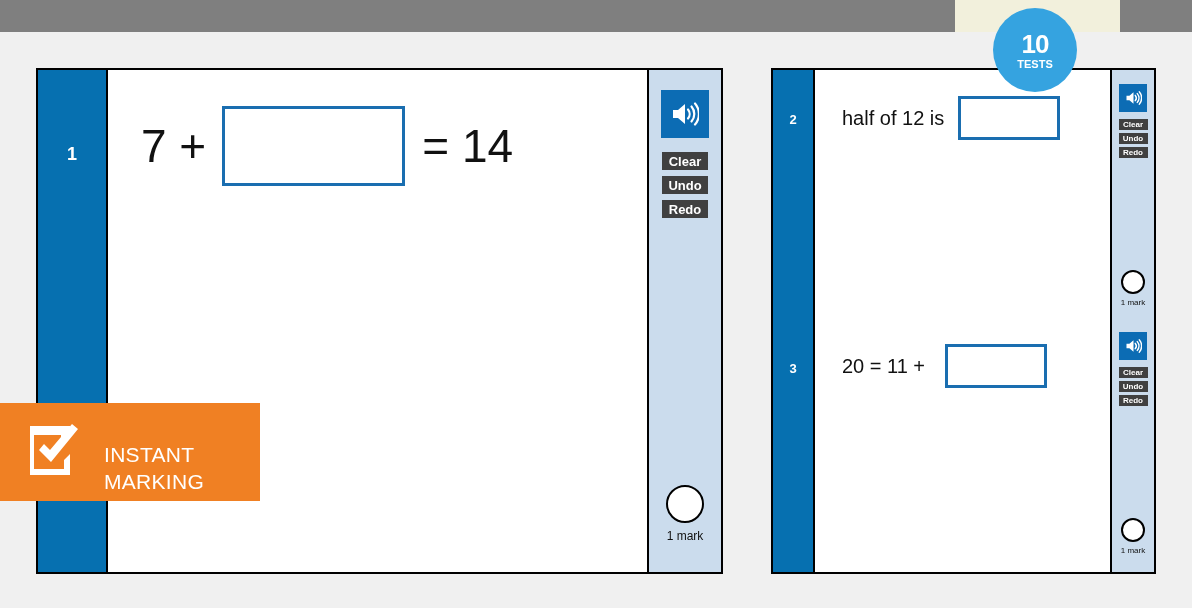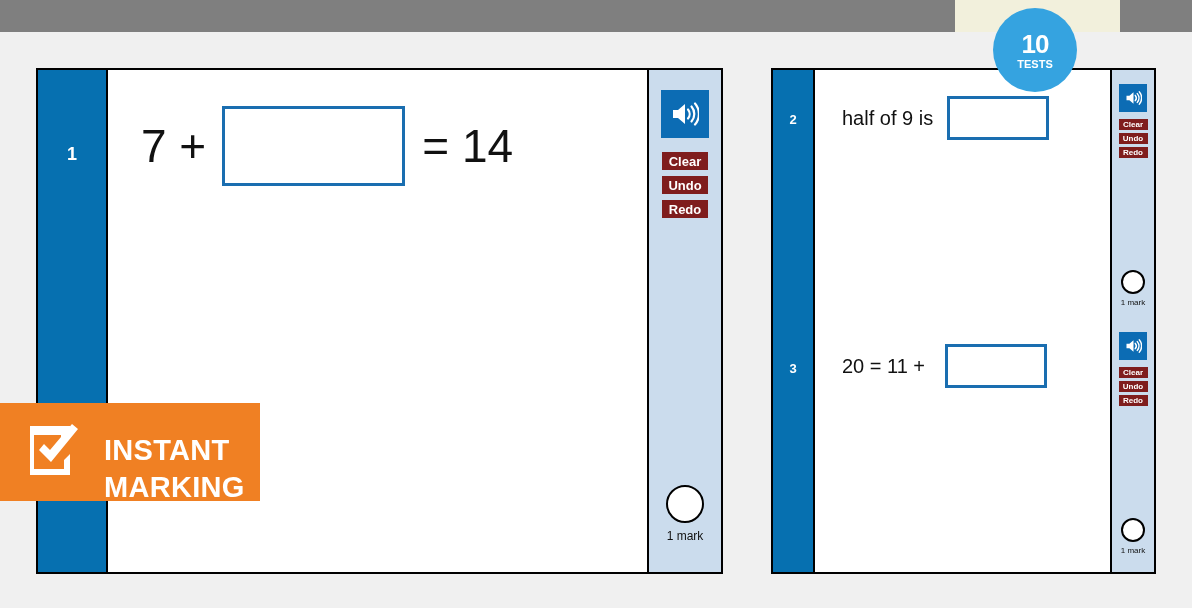--- a/index.html
+++ b/index.html
@@ -206,7 +206,7 @@
     <div class="panel-body">
 
       <div class="qrow" style="left:27px; top:26px;">
-        <span class="qtext" style="margin-right:14px;">half of 9 is</span>
+        <span class="qtext" style="margin-right:14px;">half of 12 is</span>
         <span class="answer-box" style="width:102px; height:44px;"></span>
       </div>
 

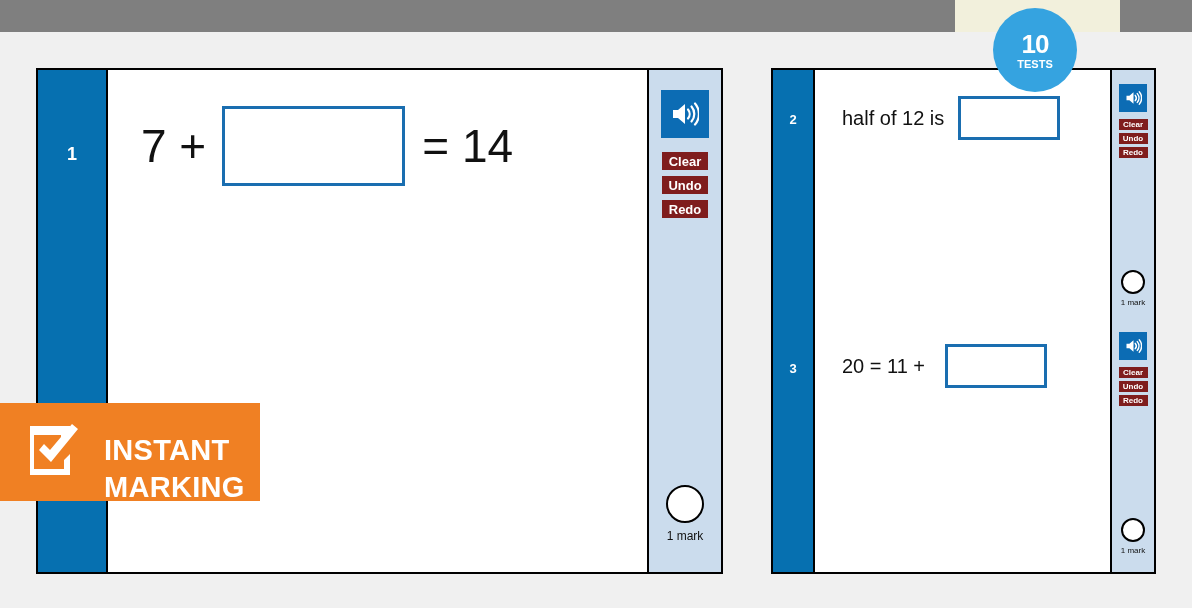--- a/index.html
+++ b/index.html
@@ -75,7 +75,7 @@
   }
   .speaker-btn svg { display: block; }
   .txt-btn {
-    background: #7f1d1d;
+    background: #404040;
     color: #ffffff;
     font-weight: bold;
     text-align: left;

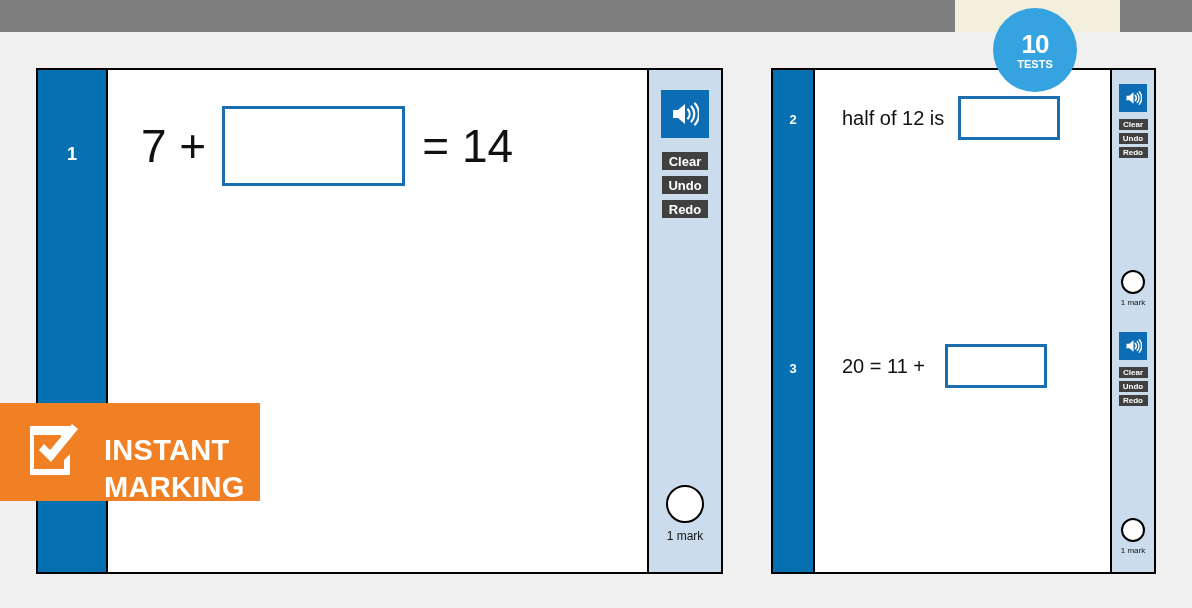--- a/index.html
+++ b/index.html
@@ -139,8 +139,8 @@
   #flag .flag-icon { flex: 0 0 auto; }
   #flag .flag-text {
     color: #ffffff;
-    font-weight: bold;
-    font-size: 29px;
+    font-weight: normal;
+    font-size: 21px;
     line-height: 1.28;
     letter-spacing: 0.3px;
     margin-top: 34px;

